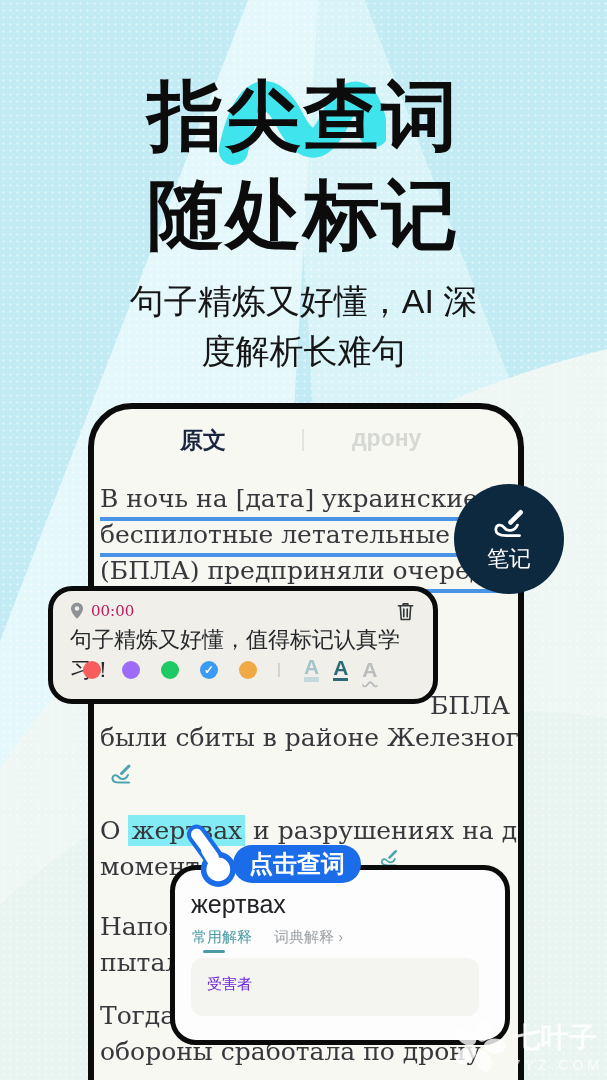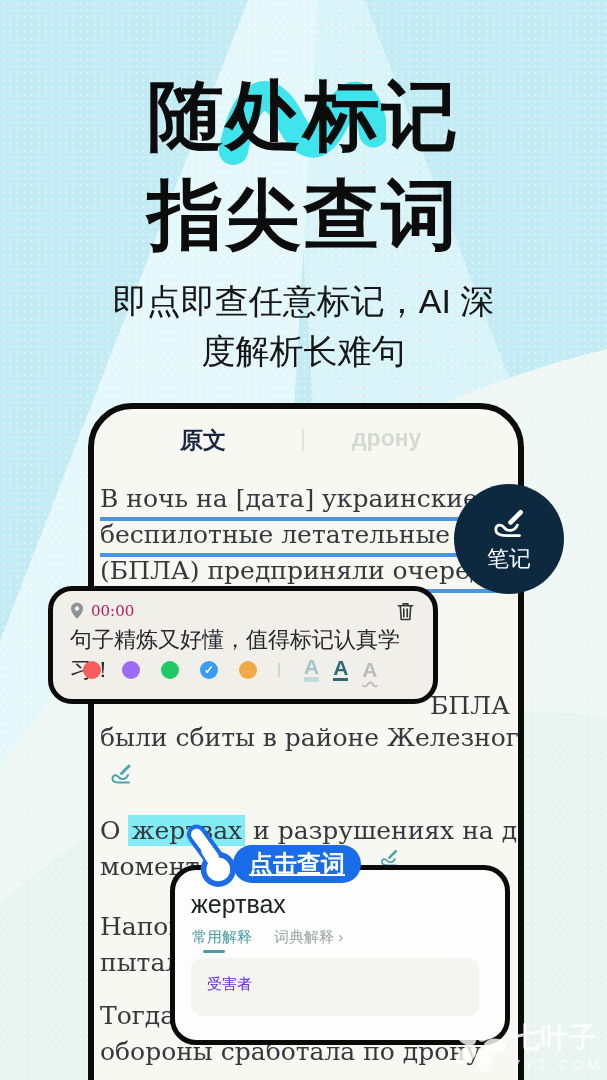--- a/index.html
+++ b/index.html
@@ -102,8 +102,8 @@
     <path d="M15 82 C28 18 52 12 72 50 C88 82 104 84 120 48 C136 14 152 22 158 64" fill="none" stroke="#3fe4ec" stroke-width="30" stroke-linecap="round"></path>
   </svg>
   <div class="hero-title">
+    <div>指尖查词</div>
     <div>随处标记</div>
-    <div>指尖查词</div>
   </div>
   <div class="hero-sub">
     <div>即点即查任意标记，AI 深</div>

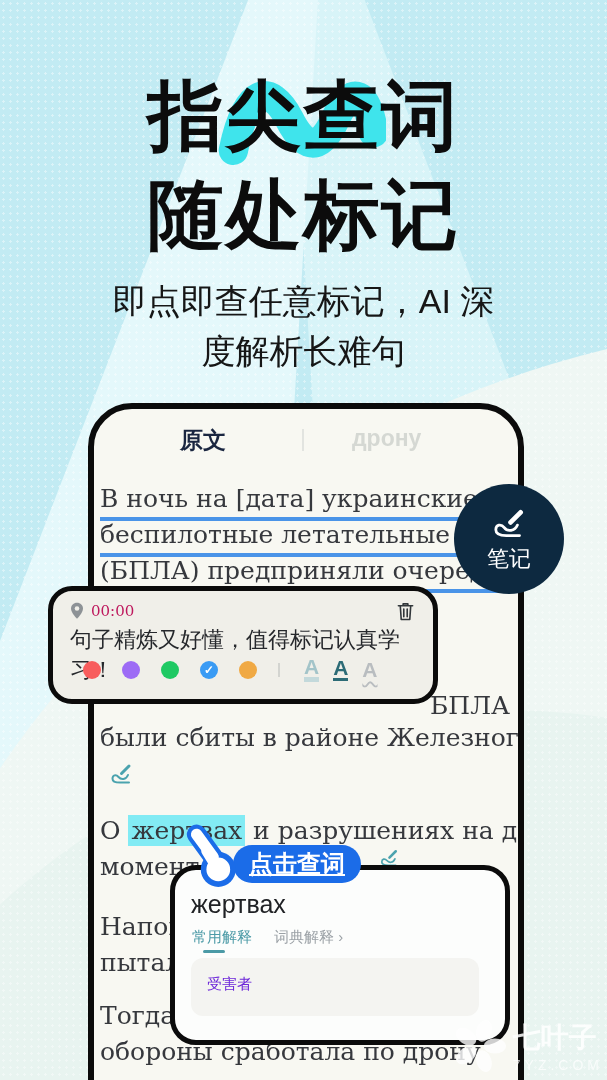--- a/index.html
+++ b/index.html
@@ -106,7 +106,7 @@
     <div>随处标记</div>
   </div>
   <div class="hero-sub">
-    <div>即点即查任意标记，AI 深</div>
+    <div>句子精炼又好懂，AI 深</div>
     <div>度解析长难句</div>
   </div>
 

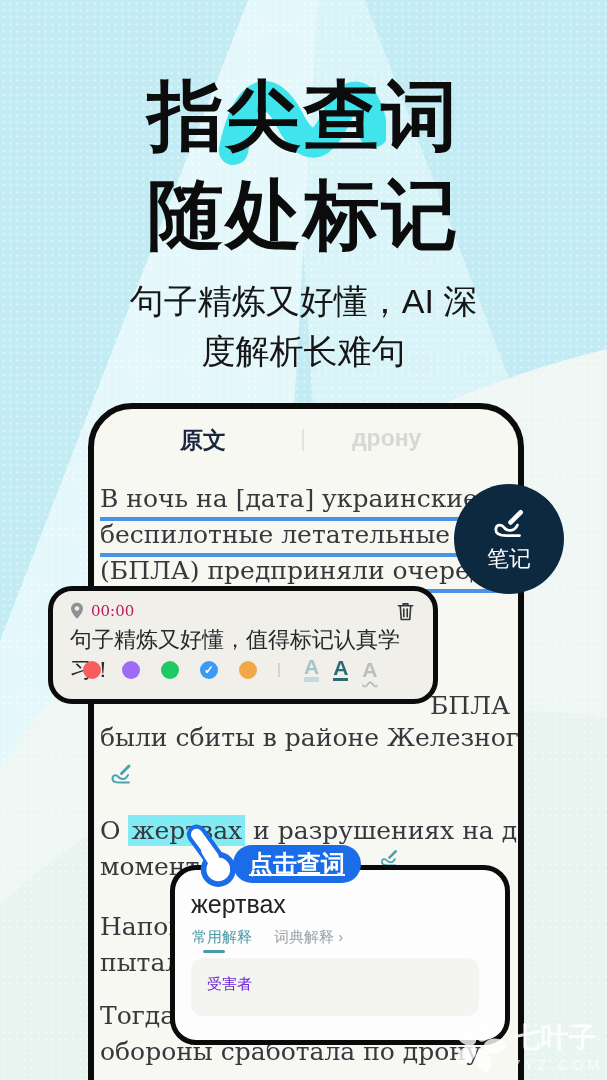--- a/index.html
+++ b/index.html
@@ -66,7 +66,7 @@
   
   .pill{position:absolute;left:233px;top:845px;height:38px;line-height:38px;padding:0 16px;
         background:#1b6ce8;border-radius:20px;color:#fff;font-size:24px;font-weight:bold;
-        z-index:40;text-decoration:underline;}
+        z-index:40;}
   .hand{position:absolute;left:176px;top:824px;z-index:41;}
 
   

